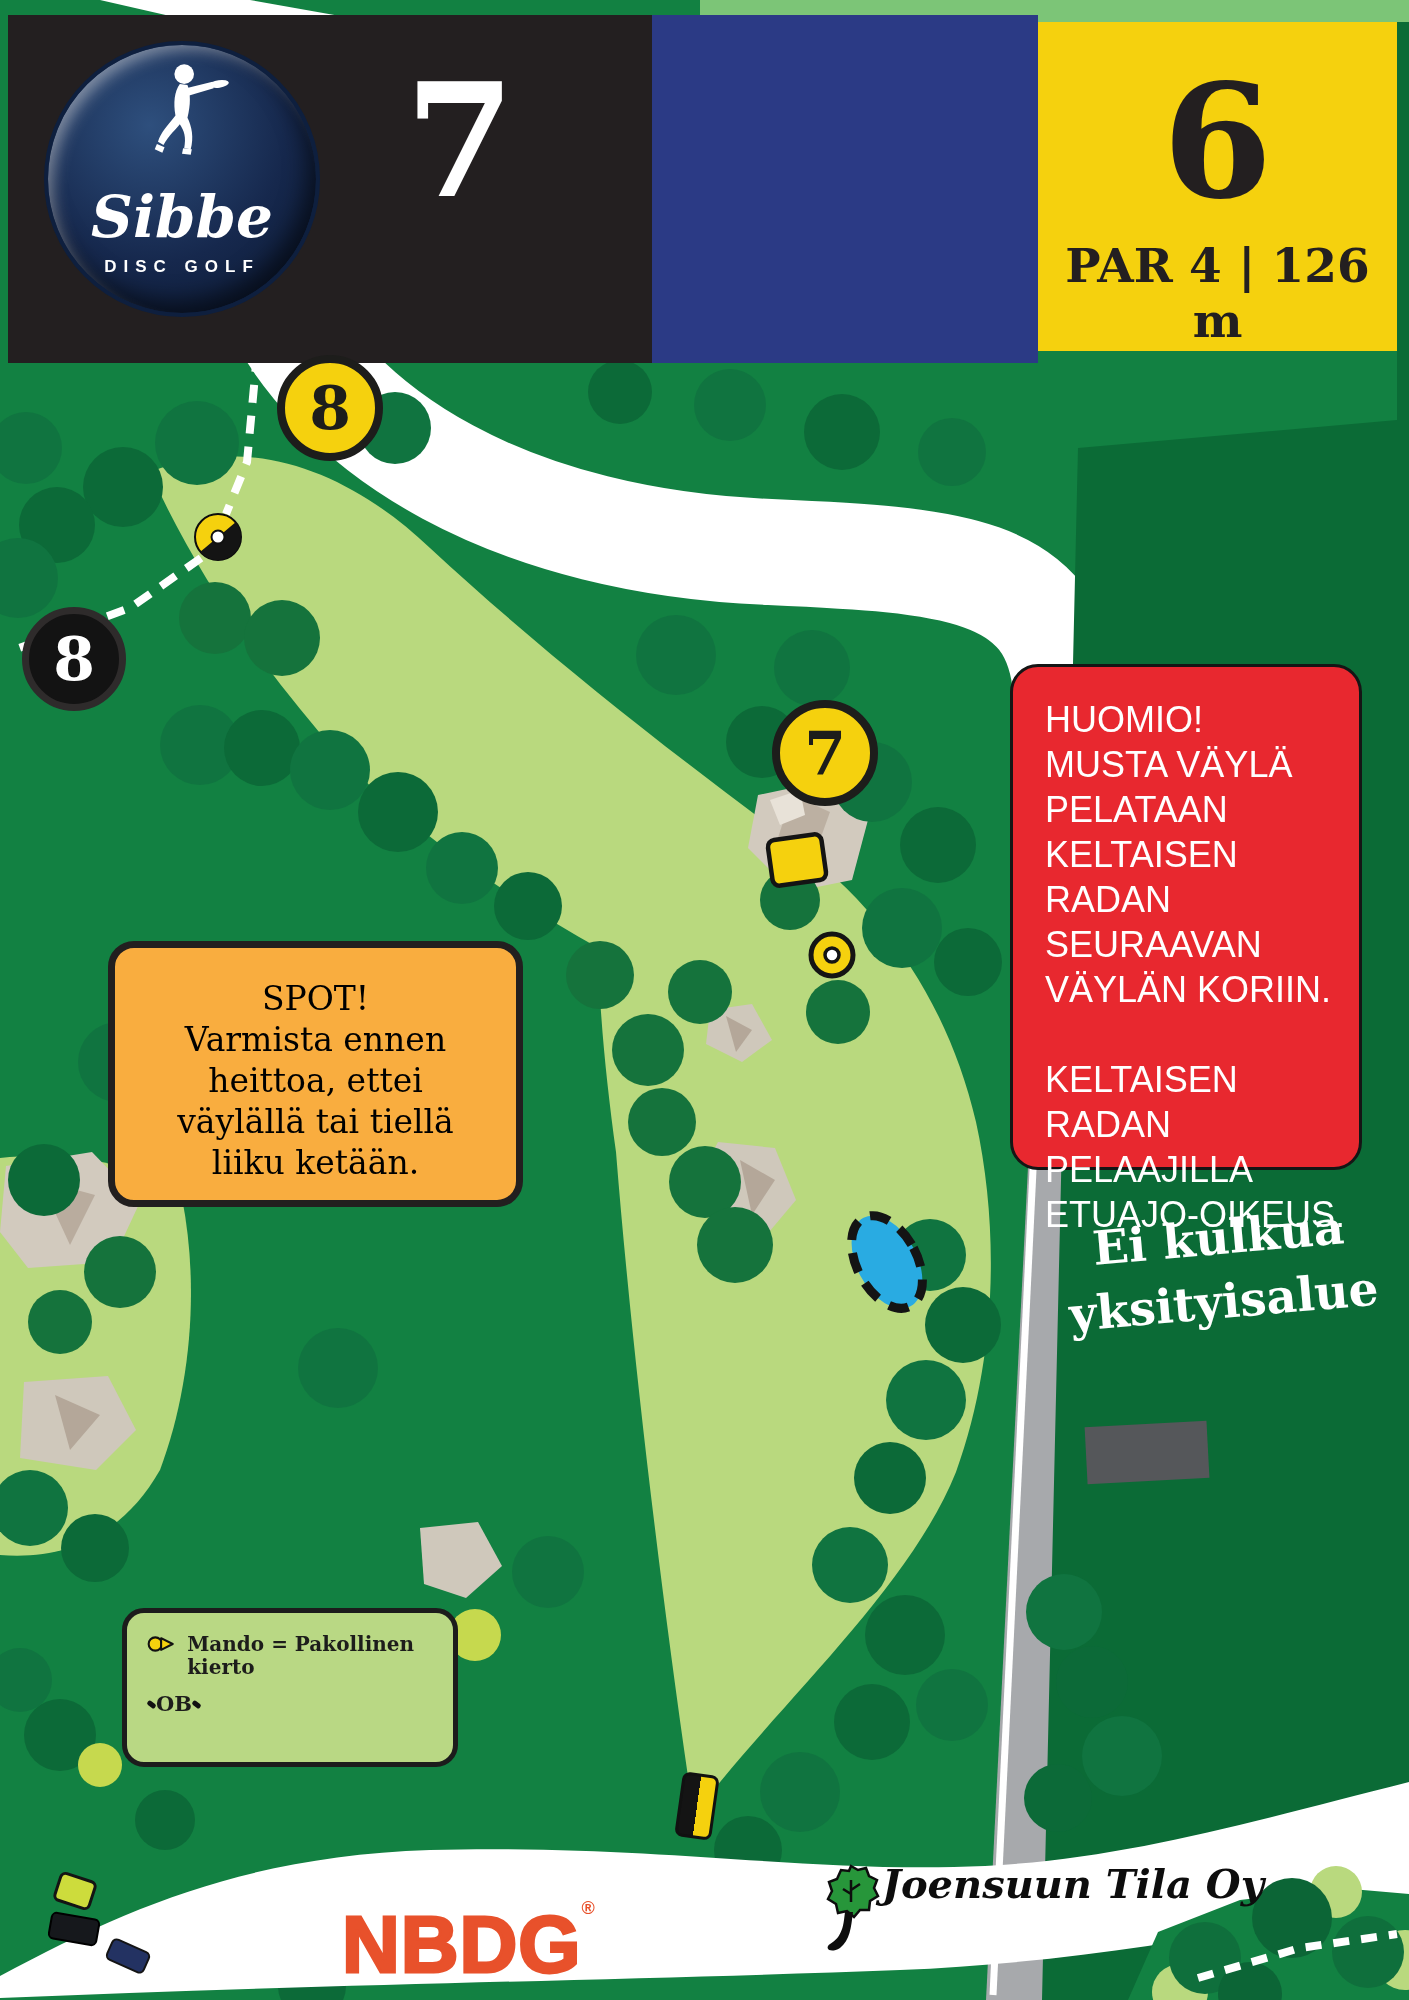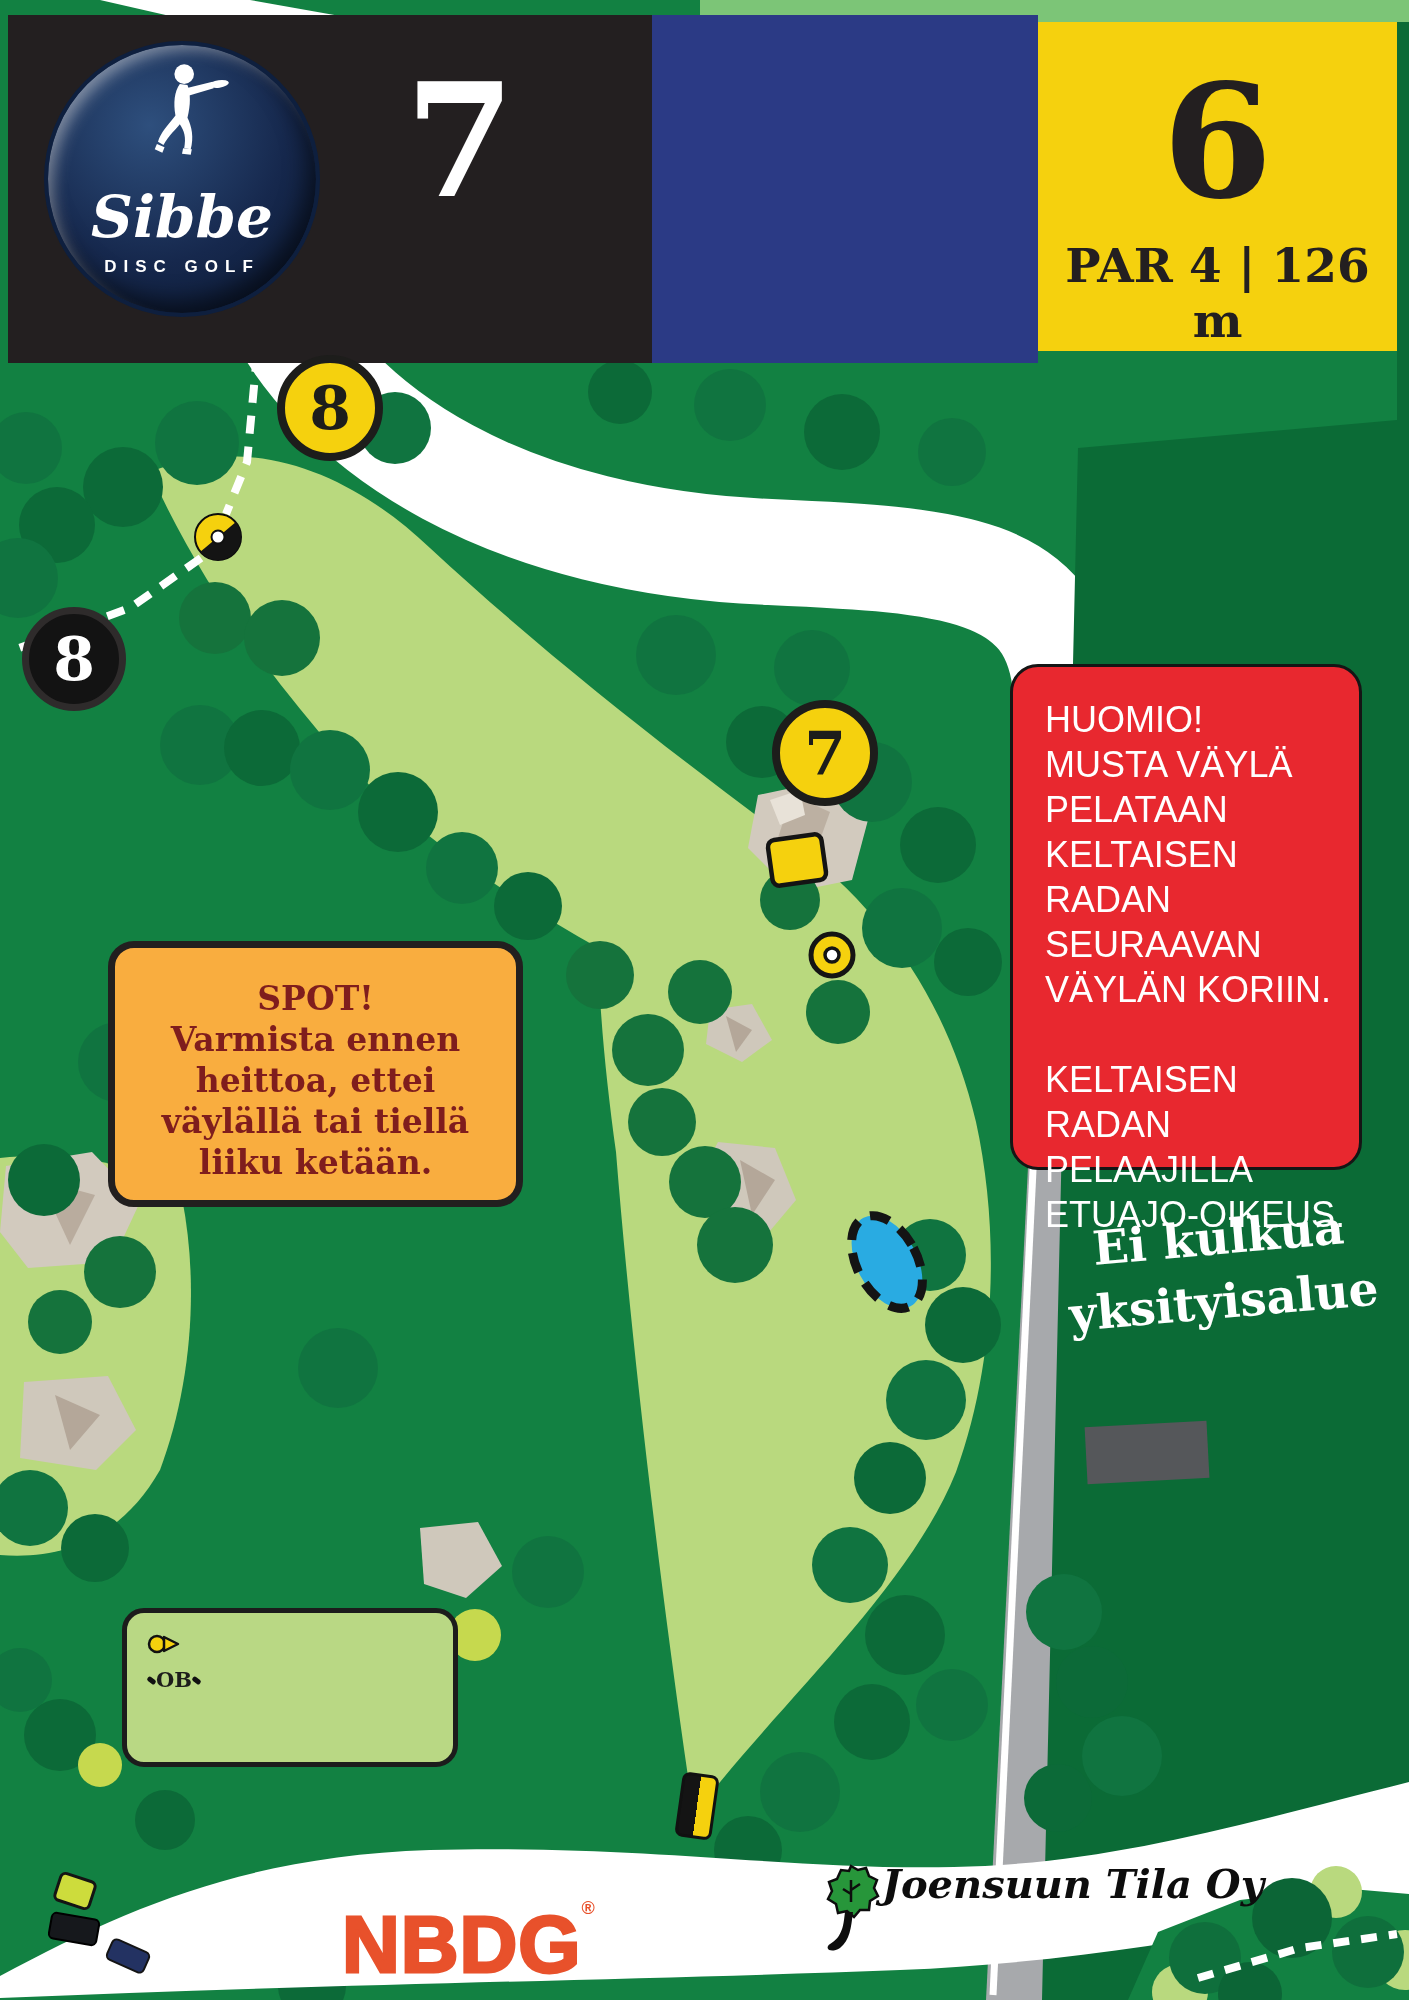--- a/index.html
+++ b/index.html
@@ -51,7 +51,7 @@
           font-family:Liberation Sans, sans-serif;font-size:36px;line-height:45px;
           padding:30px 10px 0 32px;}
   .spot{left:108px;top:941px;width:415px;height:266px;background:var(--notice-orange);
-        border:7px solid #221f1f;border-radius:26px;color:#7f1d1d;font-weight:bold;
+        border:7px solid #221f1f;border-radius:26px;color:#000000;font-weight:normal;
         font-size:33px;line-height:41px;text-align:center;padding-top:30px;}
   .private-label{left:1026px;top:1206px;width:390px;text-align:center;color:#fff;font-weight:bold;
                  font-size:47px;line-height:64px;transform:rotate(-5deg);}

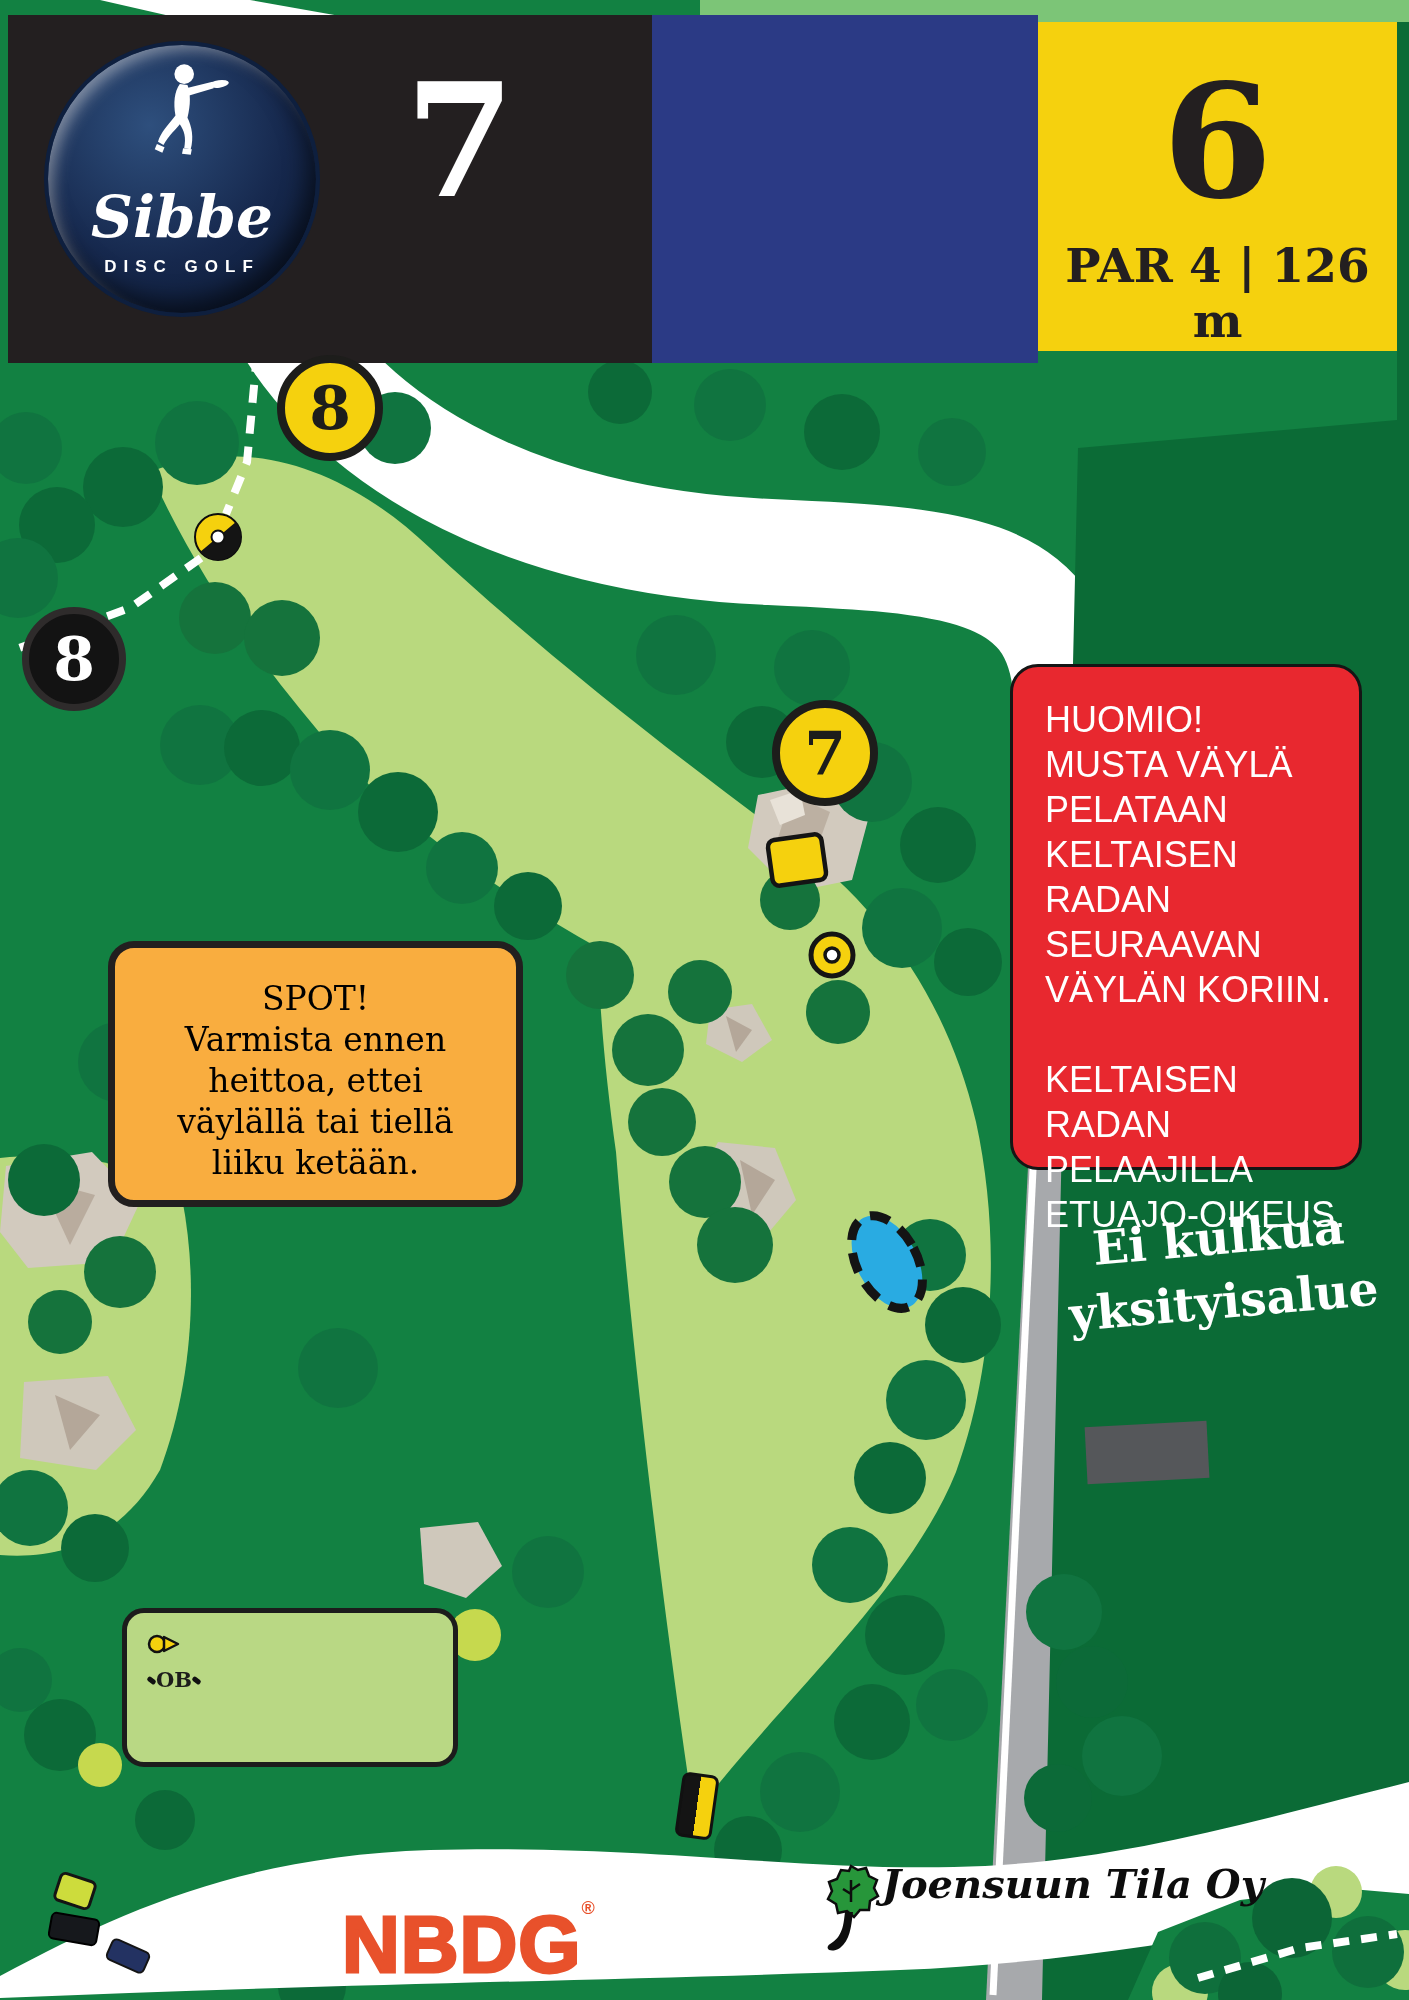--- a/index.html
+++ b/index.html
@@ -289,6 +289,7 @@
       <circle cx="10" cy="11" r="8" fill="#f5d10e" stroke="#111" stroke-width="2.5"></circle>
       <path d="M17,4 L31,11 L17,18 Z" fill="#f5d10e" stroke="#111" stroke-width="2.5" stroke-linejoin="round"></path>
     </svg>
+    <div>Mando = Pakollinen kierto</div>
   </div>
   <div class="legend-row">
     <div class="ob-badge">

